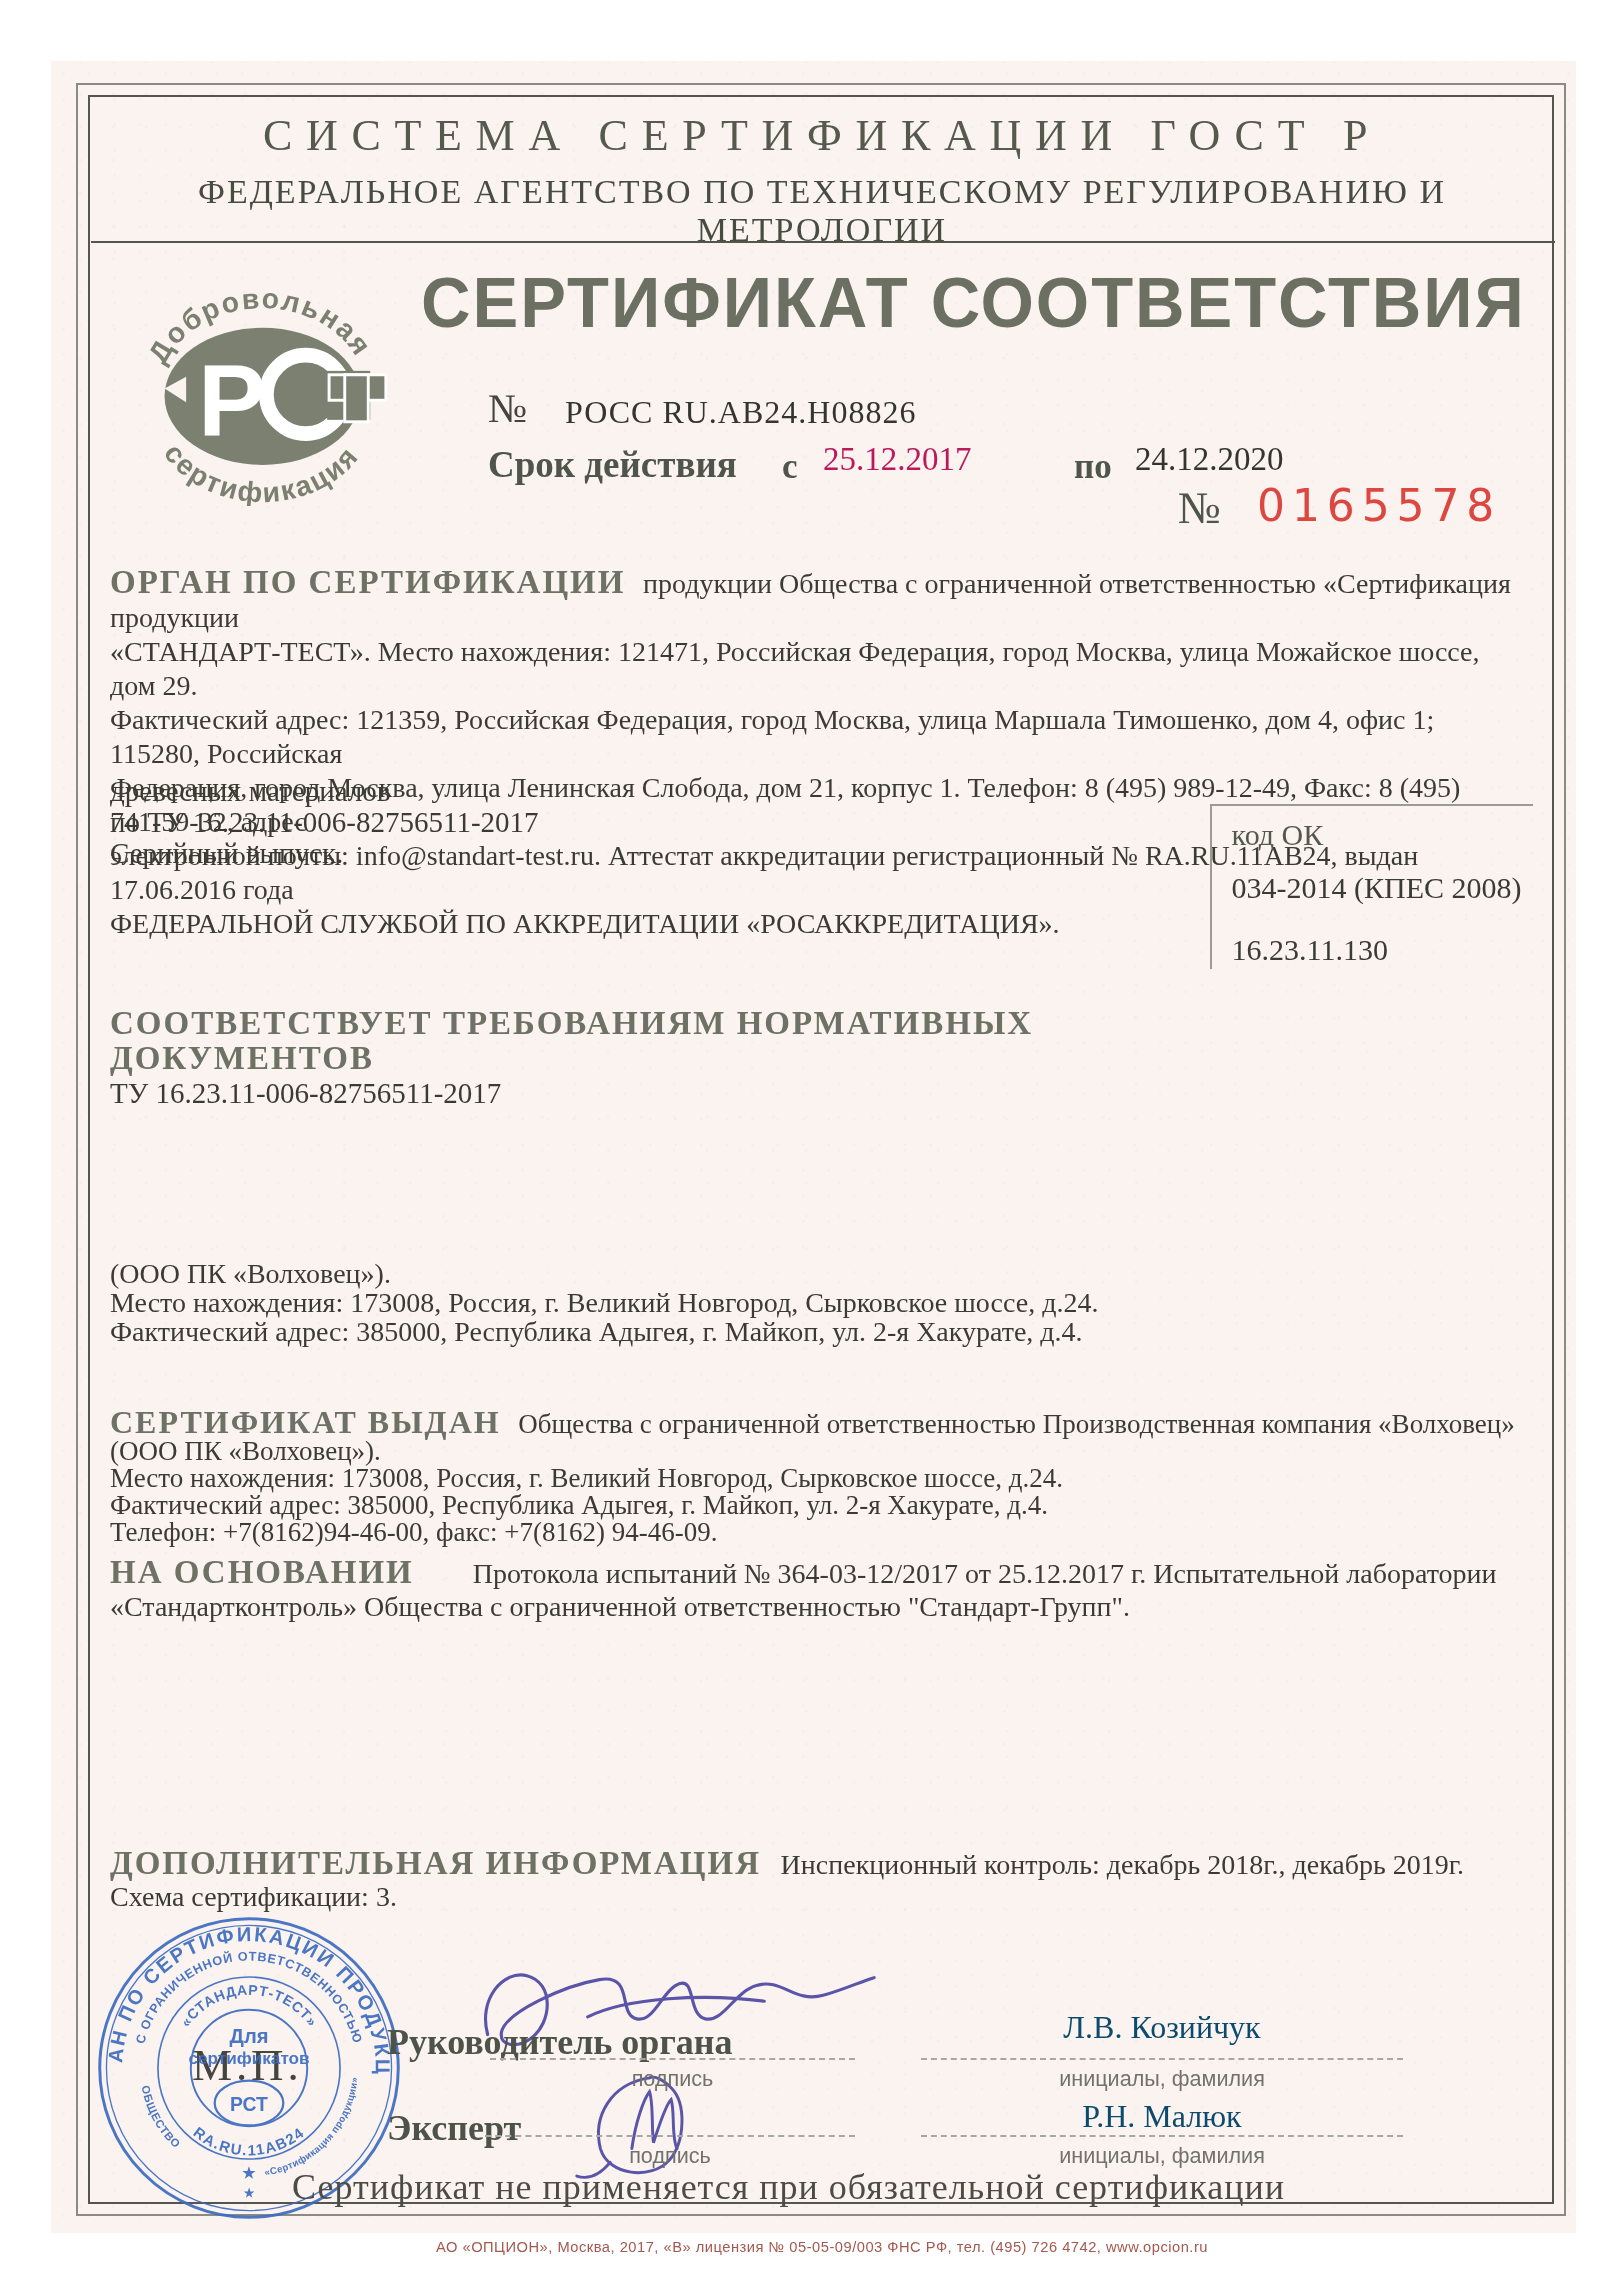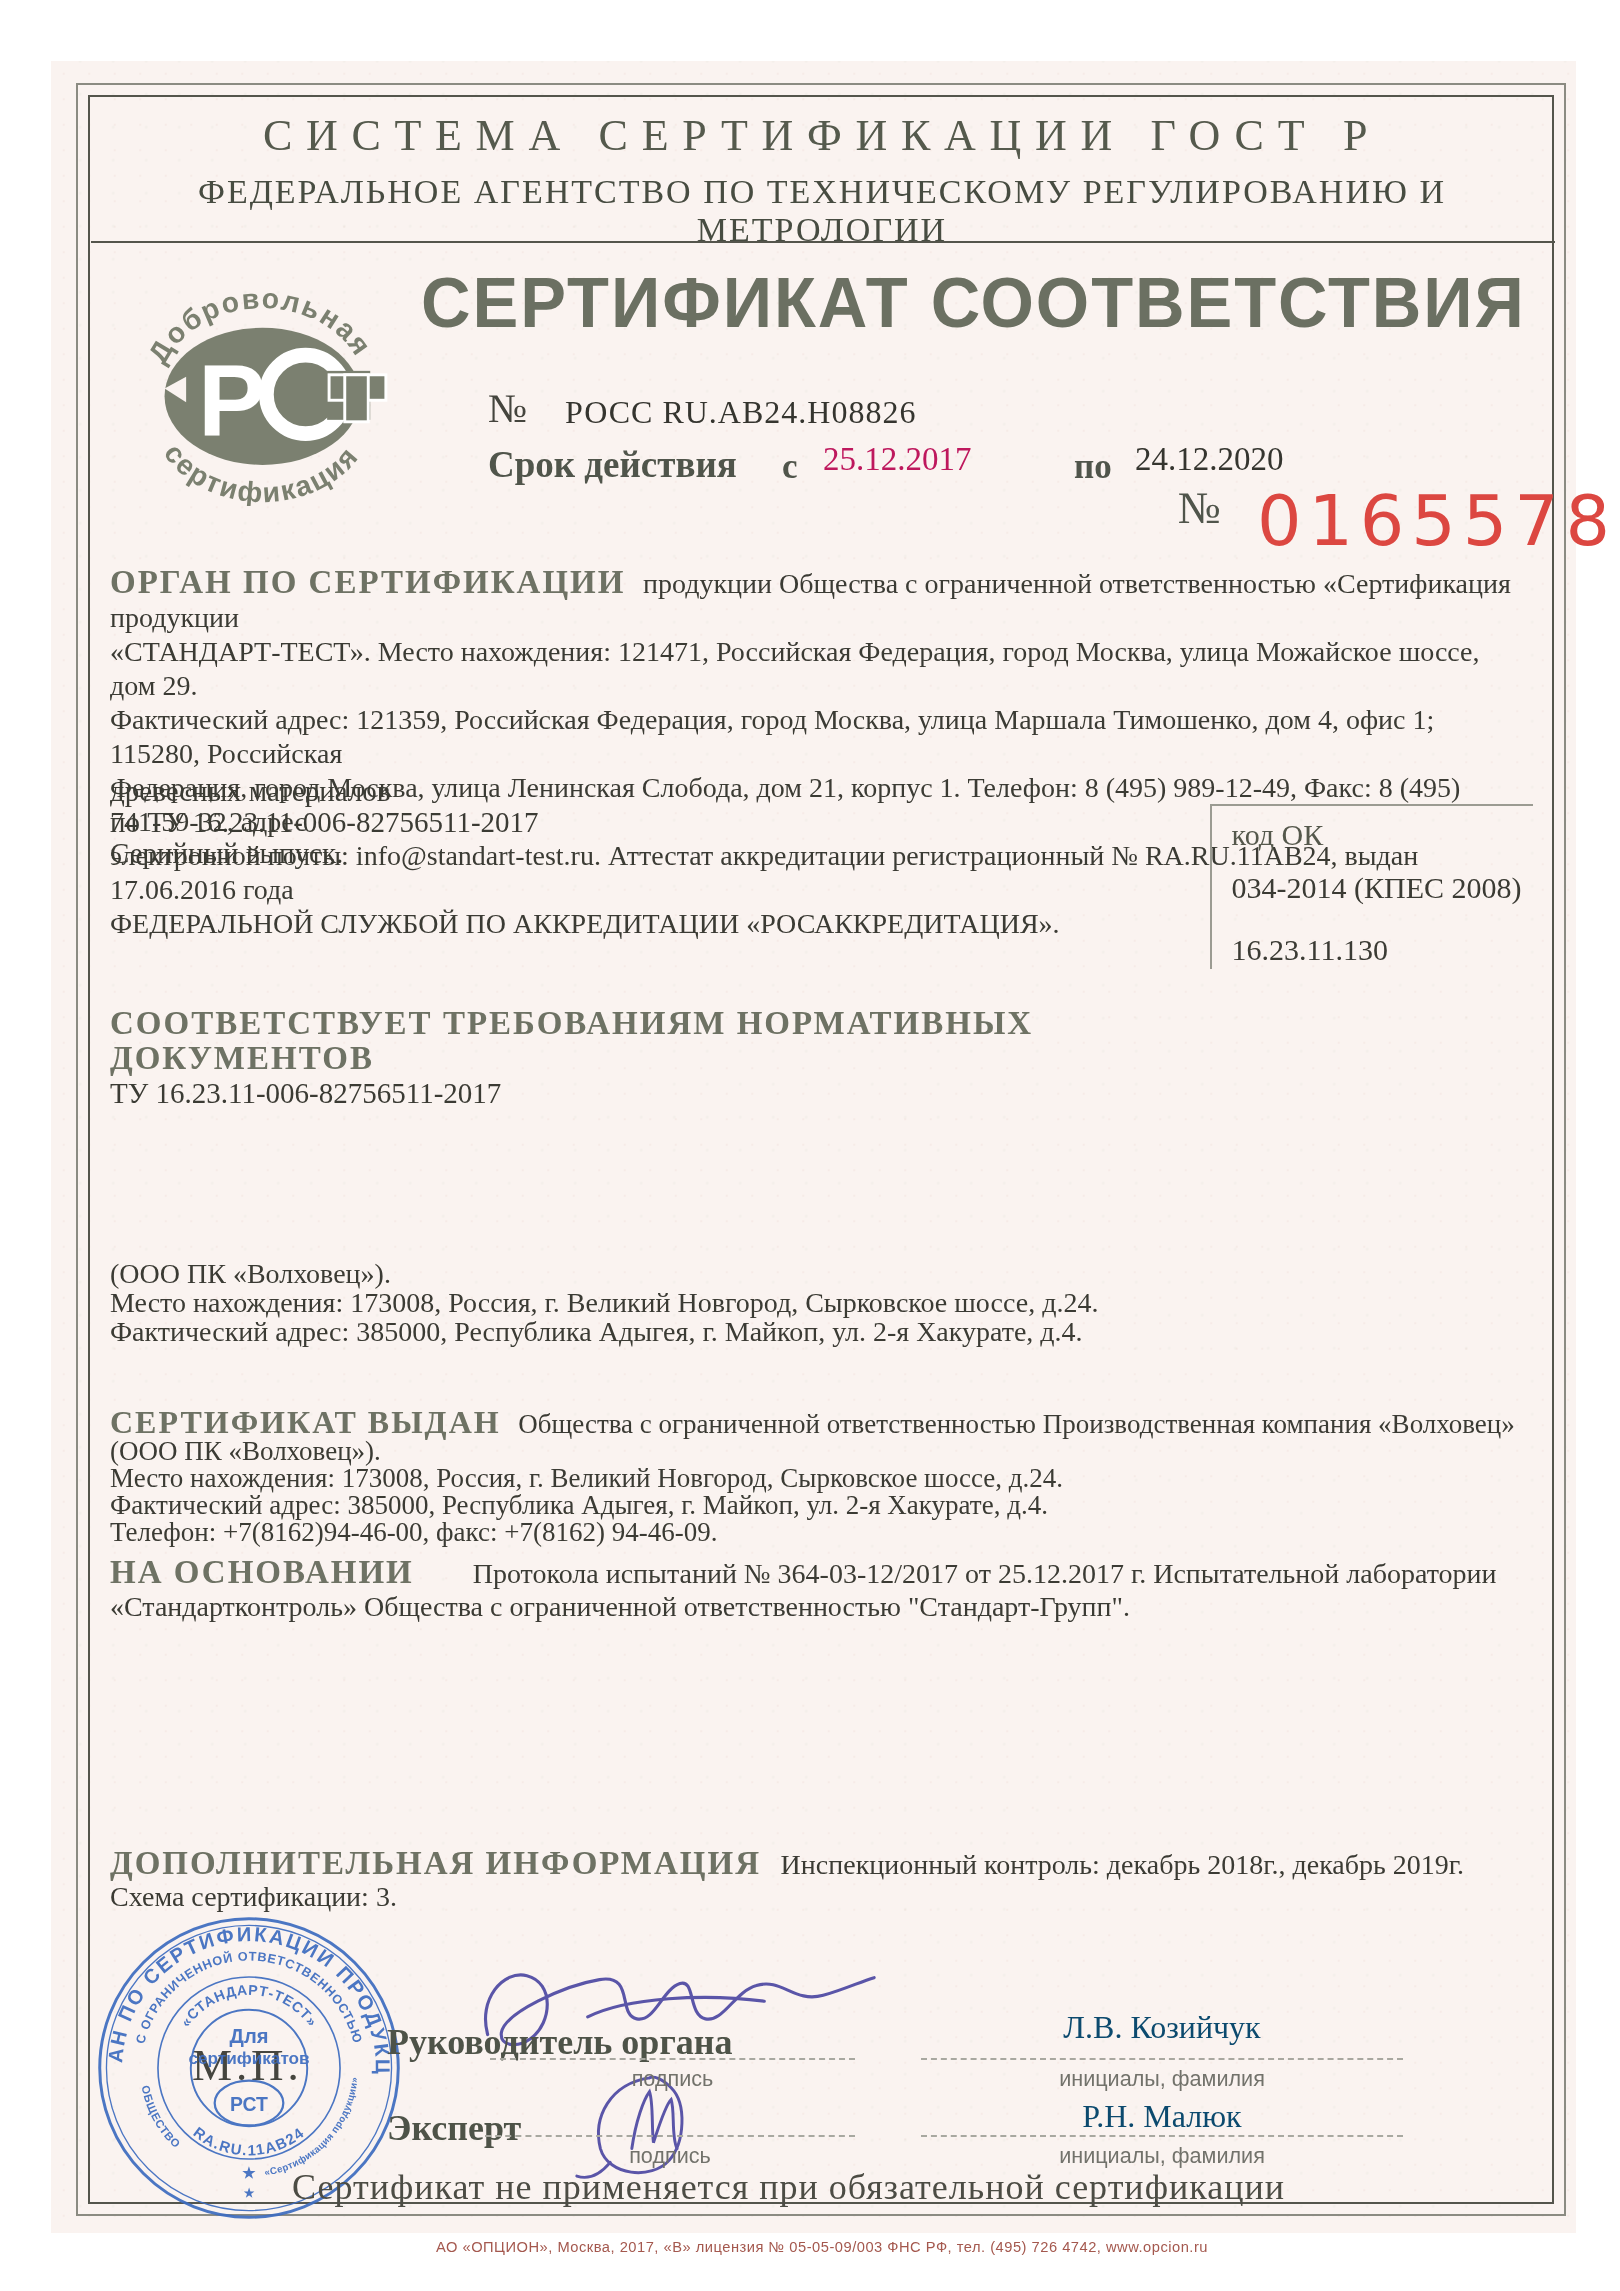--- a/index.html
+++ b/index.html
@@ -31,7 +31,7 @@
   .valid-po{left:1074px;top:447px;font-size:35px;font-weight:bold;color:#50554b;}
   .valid-to{left:1135px;top:441px;font-size:33px;color:#35352f;}
   .blank-no{left:1178px;top:482px;font-size:45px;color:#50554b;}
-  .blank-num{left:1257px;top:480px;font-family:"DejaVu Sans",sans-serif;font-size:70px;
+  .blank-num{left:1257px;top:480px;font-family:"DejaVu Sans",sans-serif;font-size:44px;
         letter-spacing:6.9px;color:#dc4741;}
   .section{position:absolute;left:110px;width:1407px;}
   .sec-head{font-weight:bold;color:#6e7264;letter-spacing:2px;}

